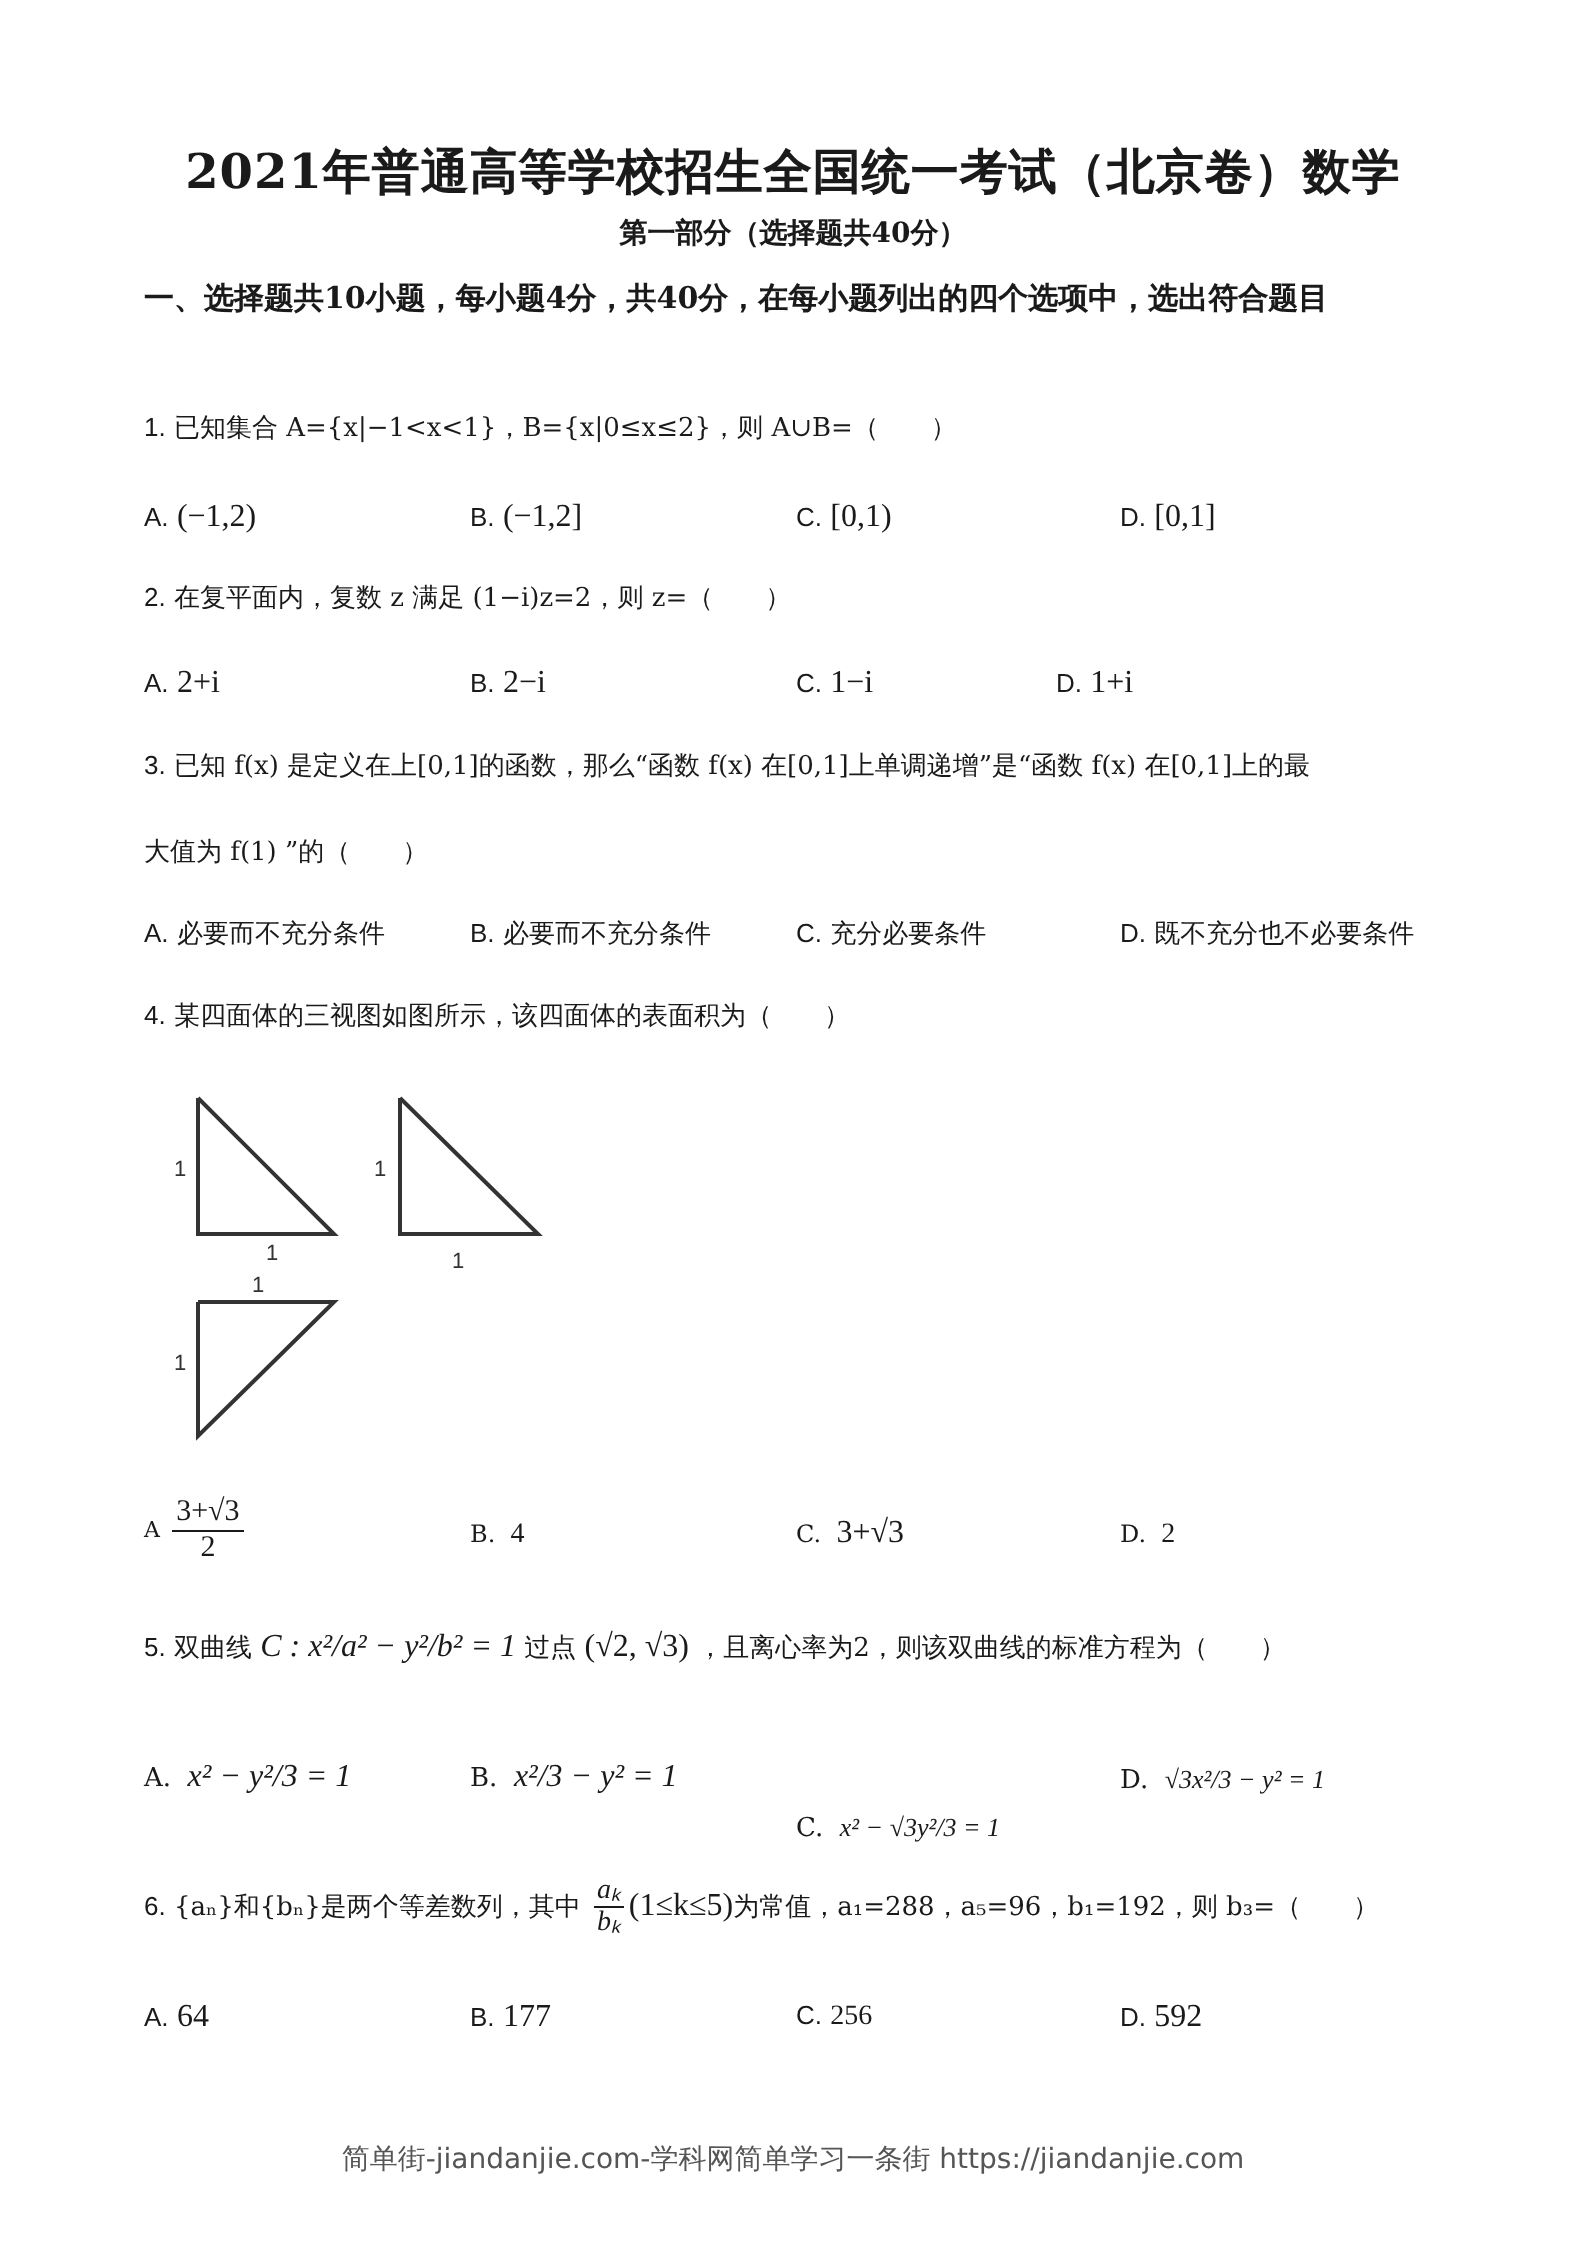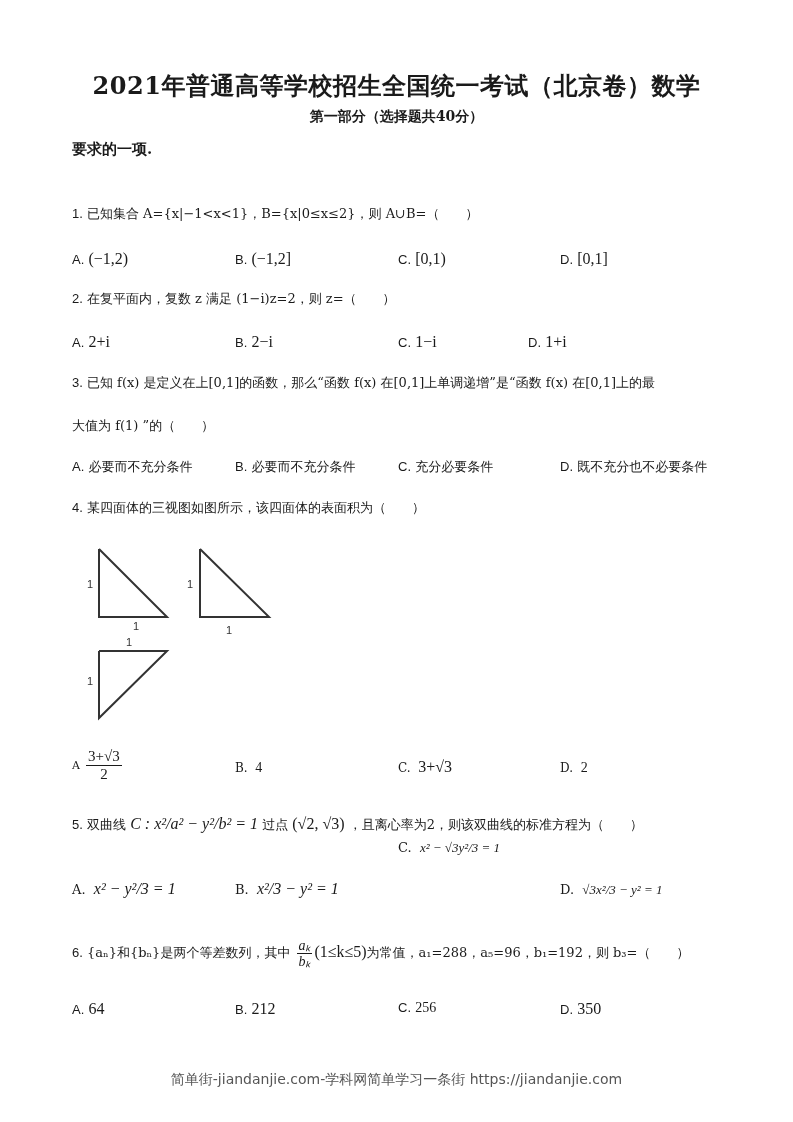--- a/index.html
+++ b/index.html
@@ -26,6 +26,7 @@
 <div class="abs title">2021年普通高等学校招生全国统一考试（北京卷）数学</div>
 <div class="abs subtitle">第一部分（选择题共40分）</div>
 <div class="abs section">
+  <div>一、选择题共10小题，每小题4分，共40分，在每小题列出的四个选项中，选出符合题目</div>
   <div>要求的一项.</div>
 </div>
 

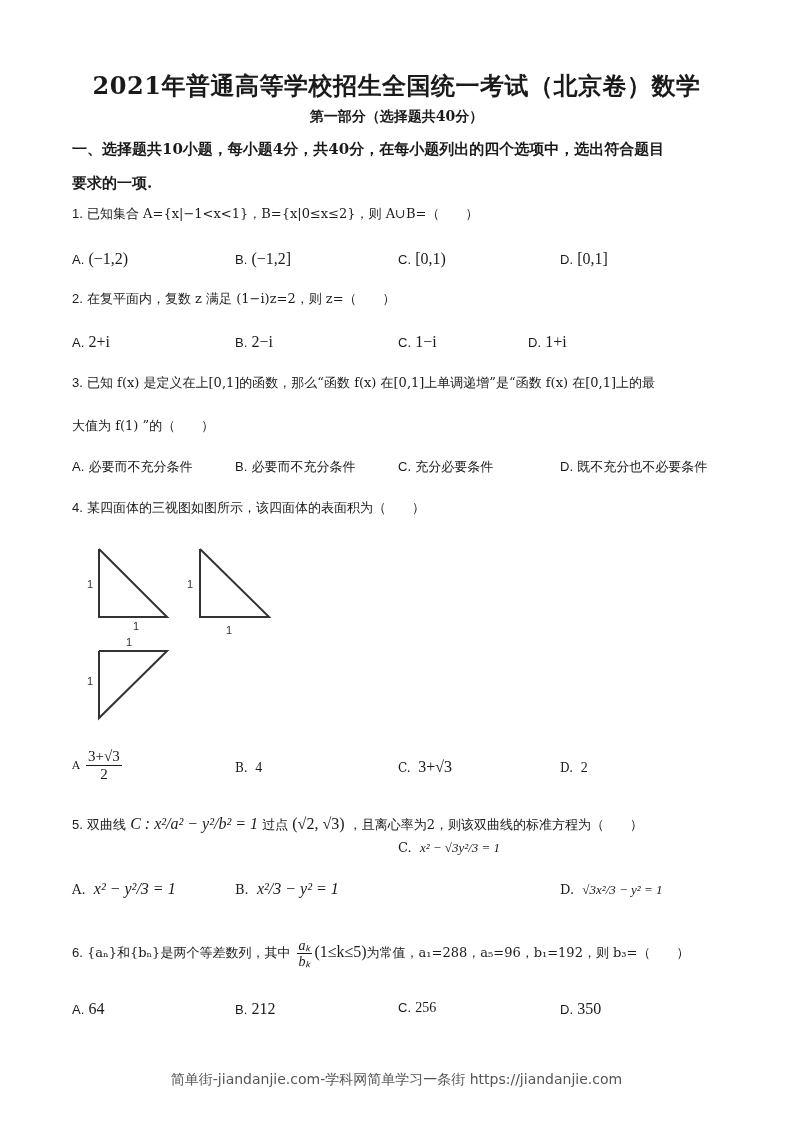--- a/index.html
+++ b/index.html
@@ -27,7 +27,6 @@
 <div class="abs subtitle">第一部分（选择题共40分）</div>
 <div class="abs section">
   <div>一、选择题共10小题，每小题4分，共40分，在每小题列出的四个选项中，选出符合题目</div>
-  <div>要求的一项.</div>
 </div>
 
 <div class="abs q" style="top:205px;">

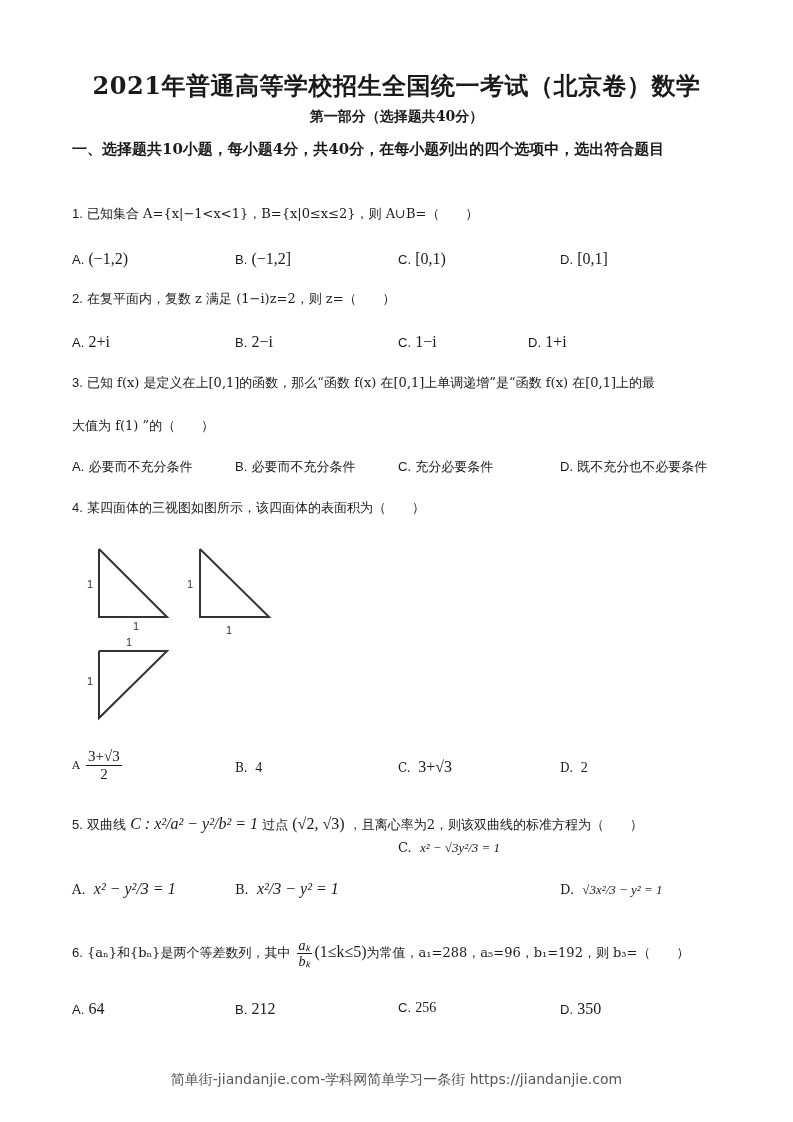--- a/index.html
+++ b/index.html
@@ -104,7 +104,7 @@
 </div>
 <div class="abs opt" style="left:72px;top:880px;"><span>A.</span>&nbsp; <span class="mi">x² − y²/3 = 1</span></div>
 <div class="abs opt" style="left:235px;top:880px;"><span>B.</span>&nbsp; <span class="mi">x²/3 − y² = 1</span></div>
-<div class="abs opt" style="left:398px;top:840px;text-align:center;"><span>C.</span>&nbsp; <span class="mi" style="font-size:13px;">x² − √3y²/3 = 1</span></div>
+<div class="abs opt" style="left:398px;top:906px;text-align:center;"><span>C.</span>&nbsp; <span class="mi" style="font-size:13px;">x² − √3y²/3 = 1</span></div>
 <div class="abs opt" style="left:560px;top:882px;"><span>D.</span>&nbsp; <span class="mi" style="font-size:13px;">√3x²/3 − y² = 1</span></div>
 
 <div class="abs q" style="top:938px;">

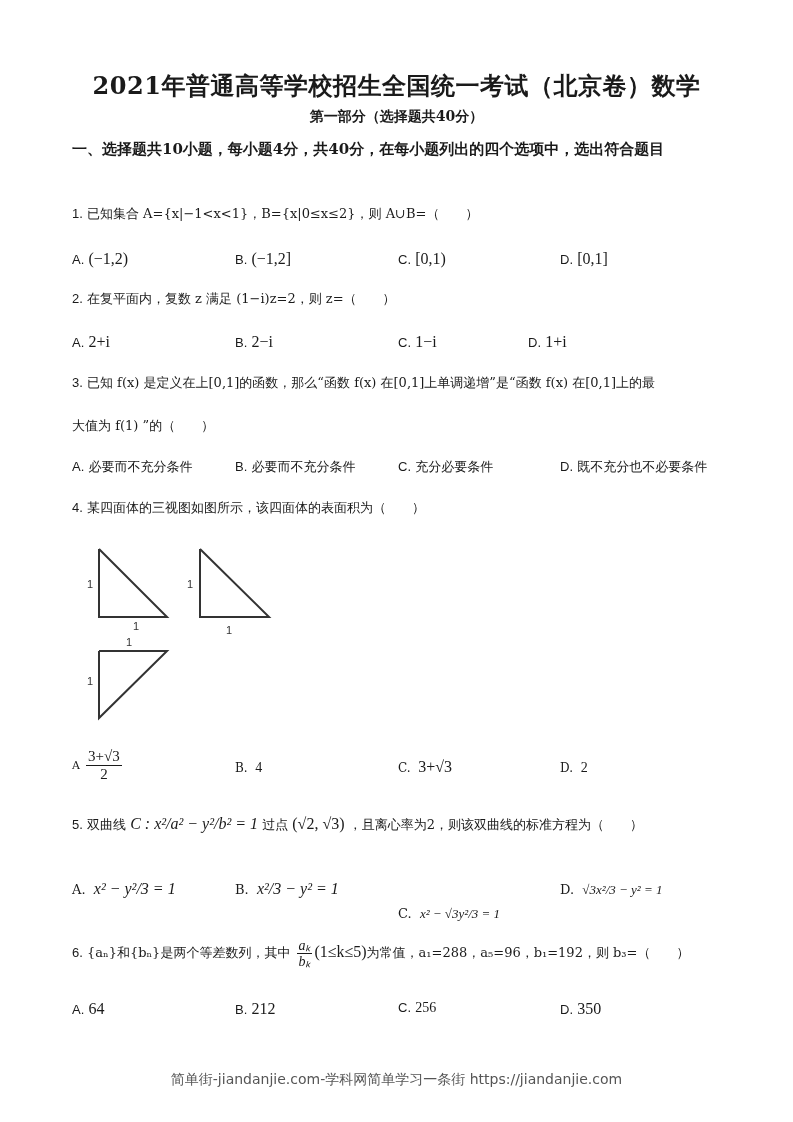--- a/index.html
+++ b/index.html
@@ -116,7 +116,7 @@
   </span><span class="m">(1≤k≤5)</span><span>为常值，a₁=288，a₅=96，b₁=192，则 b₃=（　　）</span>
 </div>
 <div class="abs opt" style="left:72px;top:1000px;"><span class="num">A.</span> <span class="m">64</span></div>
-<div class="abs opt" style="left:235px;top:1000px;"><span class="num">B.</span> <span class="m">212</span></div>
+<div class="abs opt" style="left:235px;top:1000px;"><span class="num">B.</span> <span class="m">177</span></div>
 <div class="abs opt" style="left:398px;top:1000px;"><span class="num">C.</span> <span class="m" style="font-size:14px;">256</span></div>
 <div class="abs opt" style="left:560px;top:1000px;"><span class="num">D.</span> <span class="m">350</span></div>
 

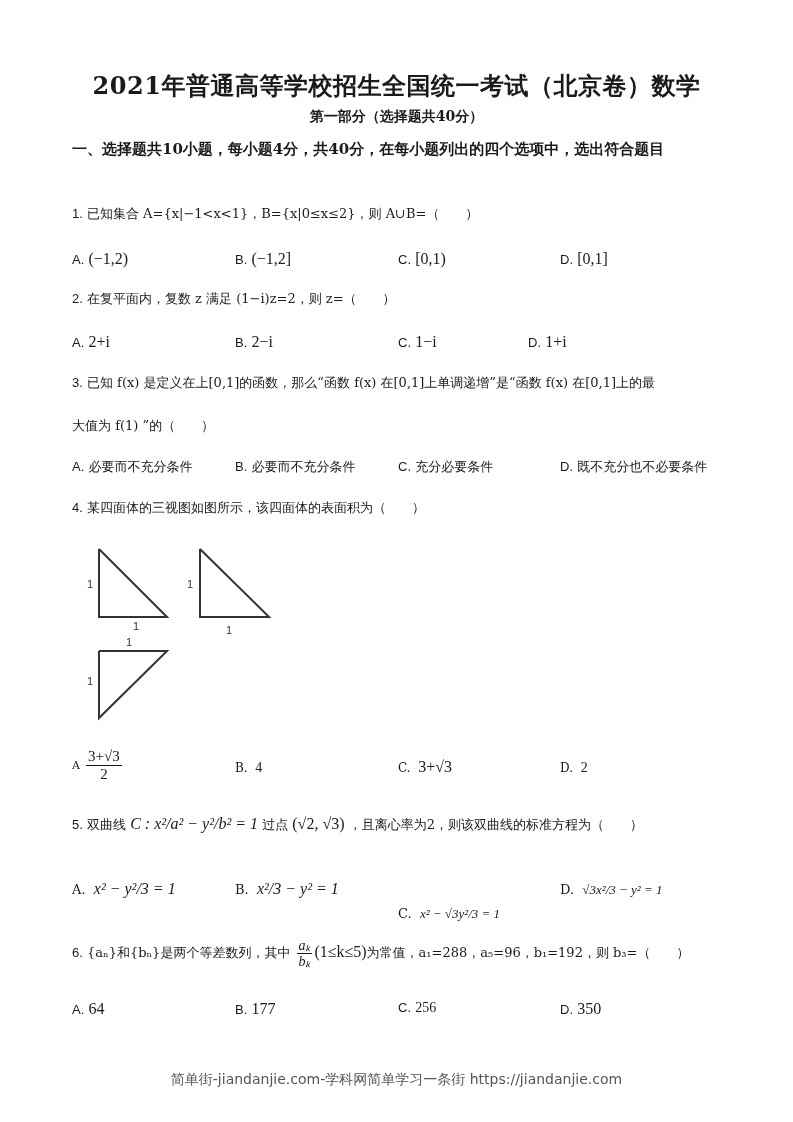--- a/index.html
+++ b/index.html
@@ -118,7 +118,7 @@
 <div class="abs opt" style="left:72px;top:1000px;"><span class="num">A.</span> <span class="m">64</span></div>
 <div class="abs opt" style="left:235px;top:1000px;"><span class="num">B.</span> <span class="m">177</span></div>
 <div class="abs opt" style="left:398px;top:1000px;"><span class="num">C.</span> <span class="m" style="font-size:14px;">256</span></div>
-<div class="abs opt" style="left:560px;top:1000px;"><span class="num">D.</span> <span class="m">350</span></div>
+<div class="abs opt" style="left:560px;top:1000px;"><span class="num">D.</span> <span class="m">592</span></div>
 
 <div class="abs footer">简单街-jiandanjie.com-学科网简单学习一条街 https://jiandanjie.com</div>
 

